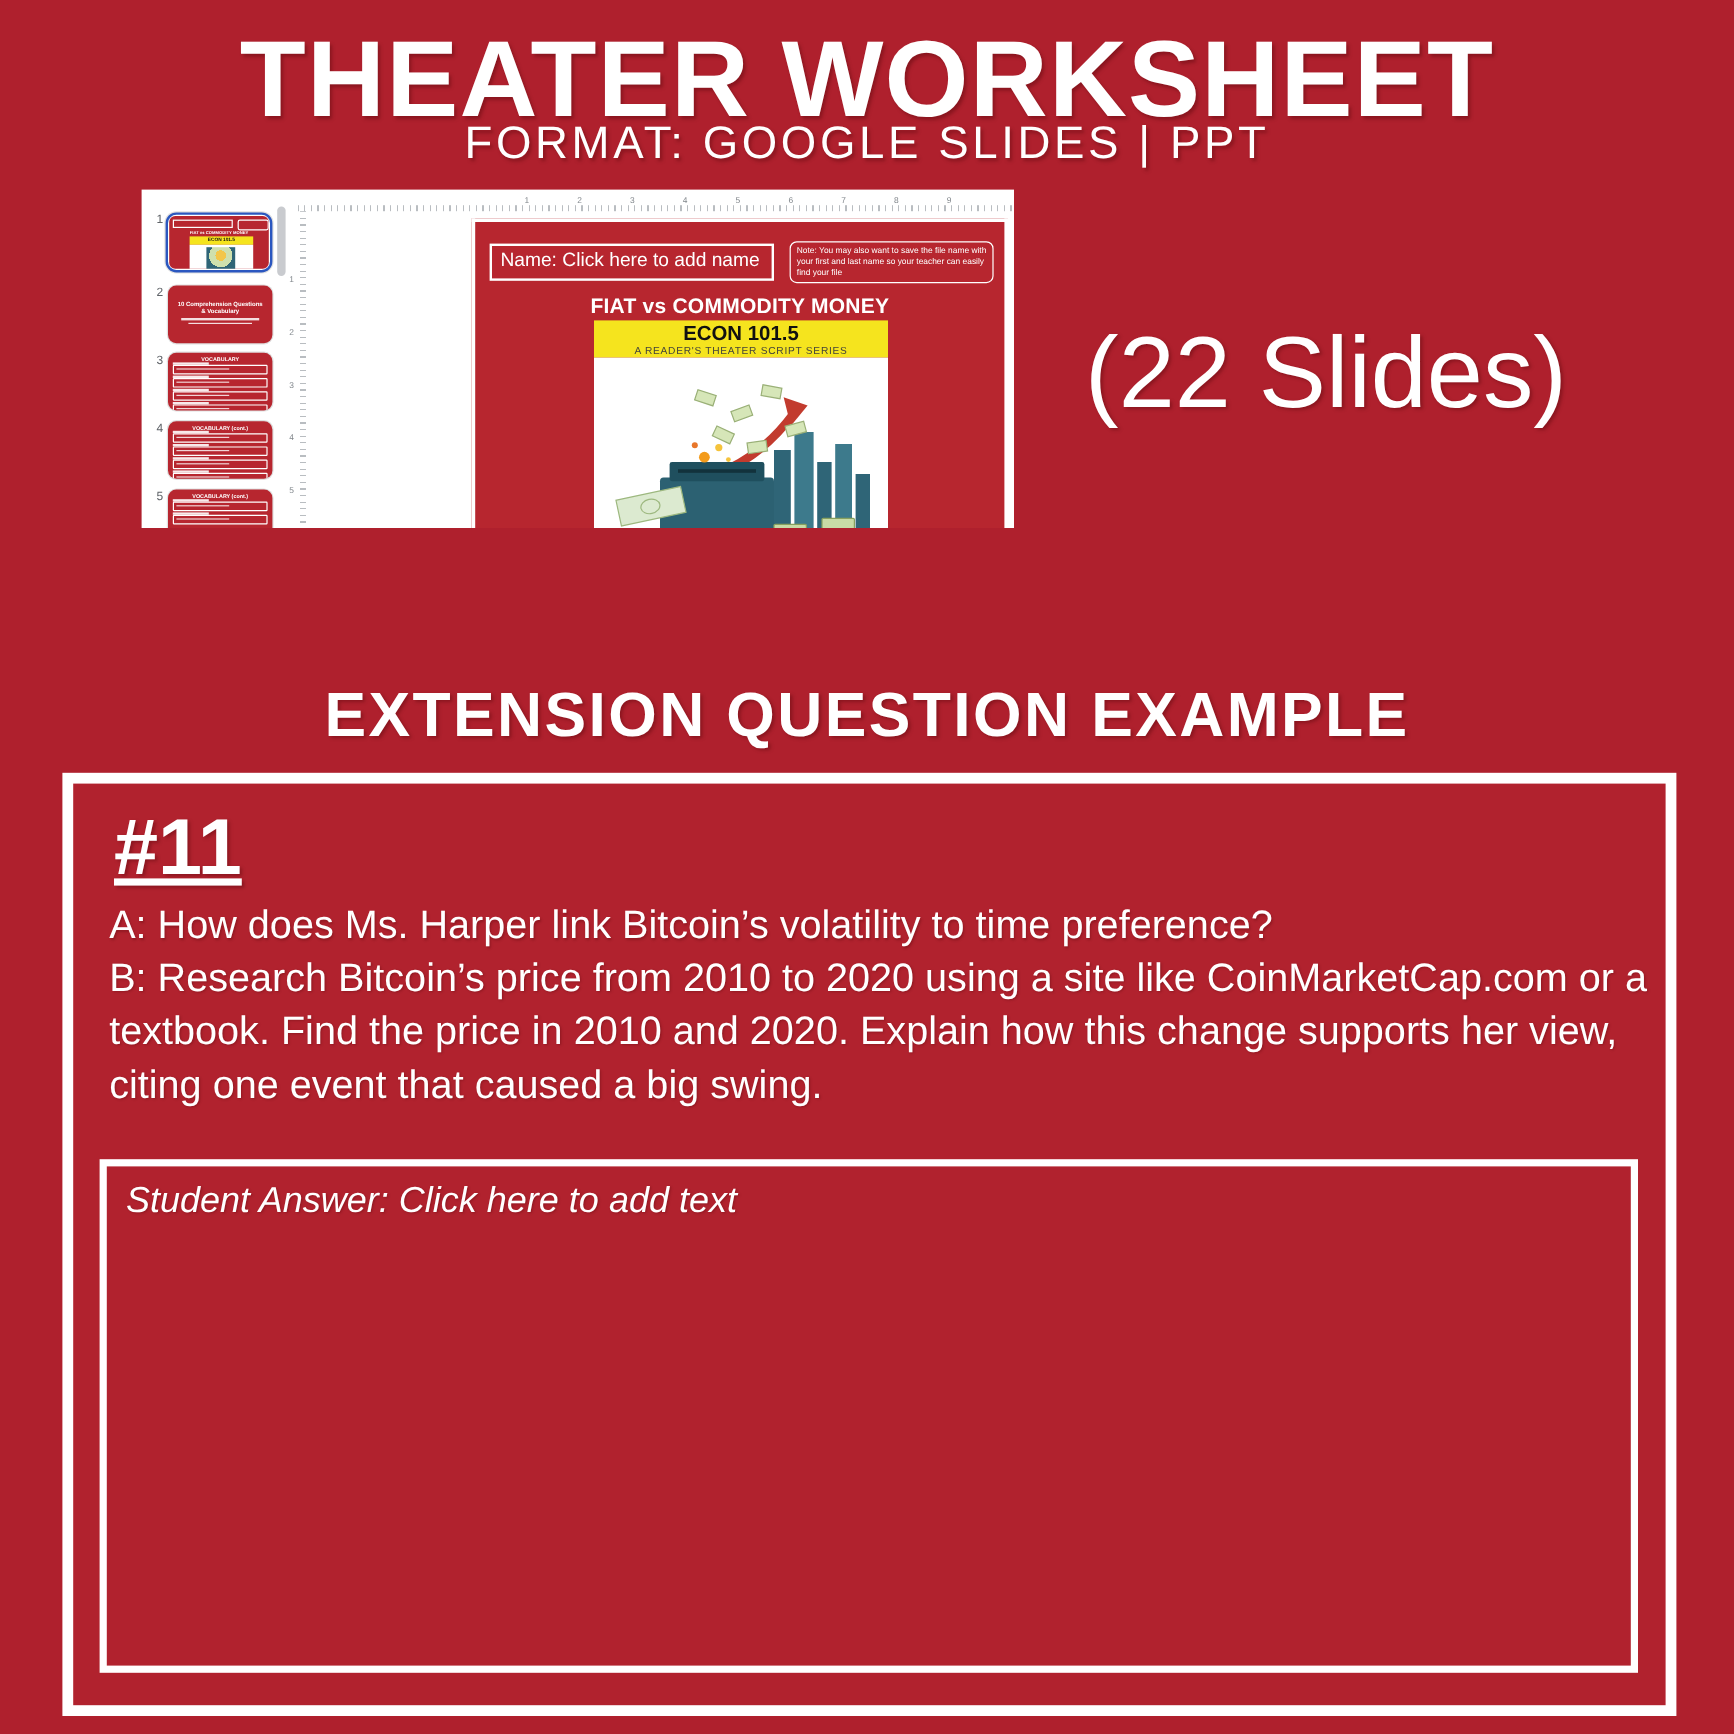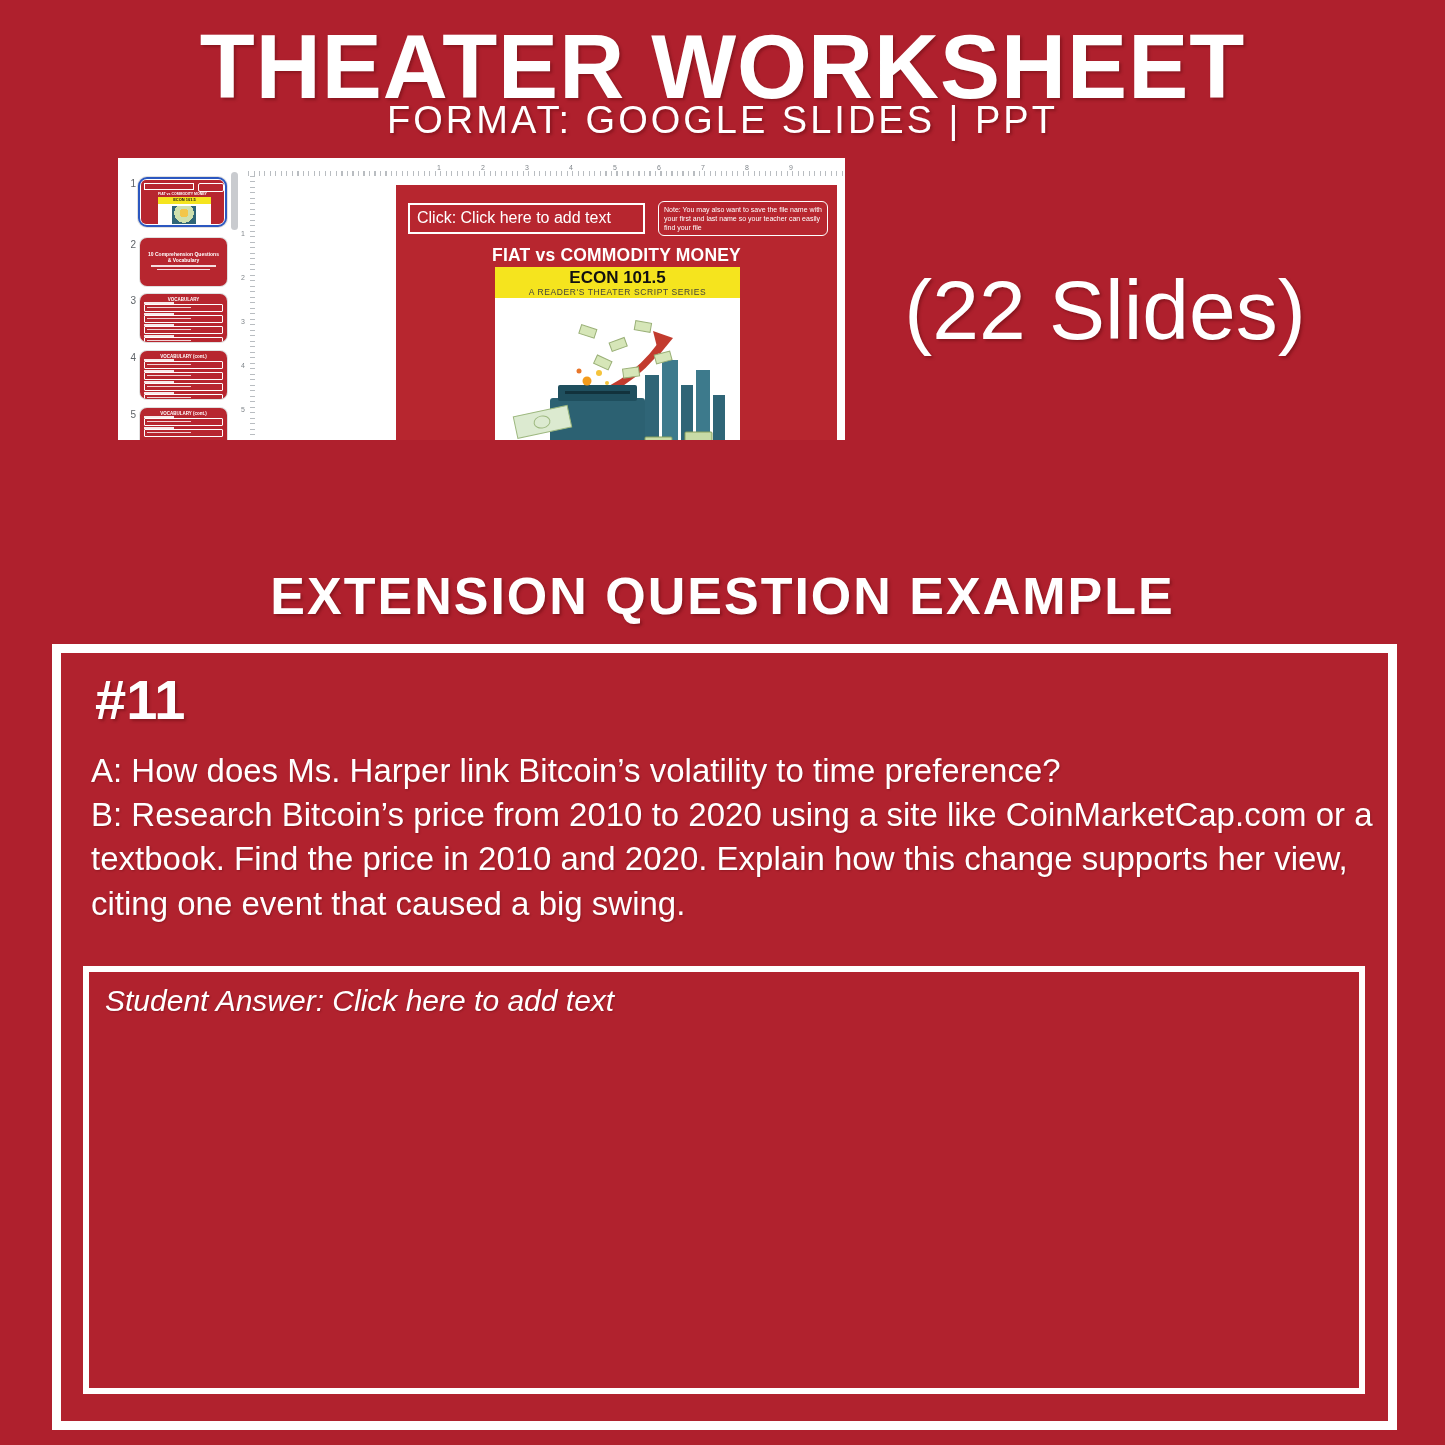--- a/index.html
+++ b/index.html
@@ -208,7 +208,7 @@
     </div>
 
     <div class="slide">
-      <div class="name-box">Click: Click here to add text</div>
+      <div class="name-box">Name: Click here to add name</div>
       <div class="note-box">Note: You may also want to save the file name with your first and last name so your teacher can easily find your file</div>
       <div class="fiat-title">FIAT vs COMMODITY MONEY</div>
       <div class="banner">

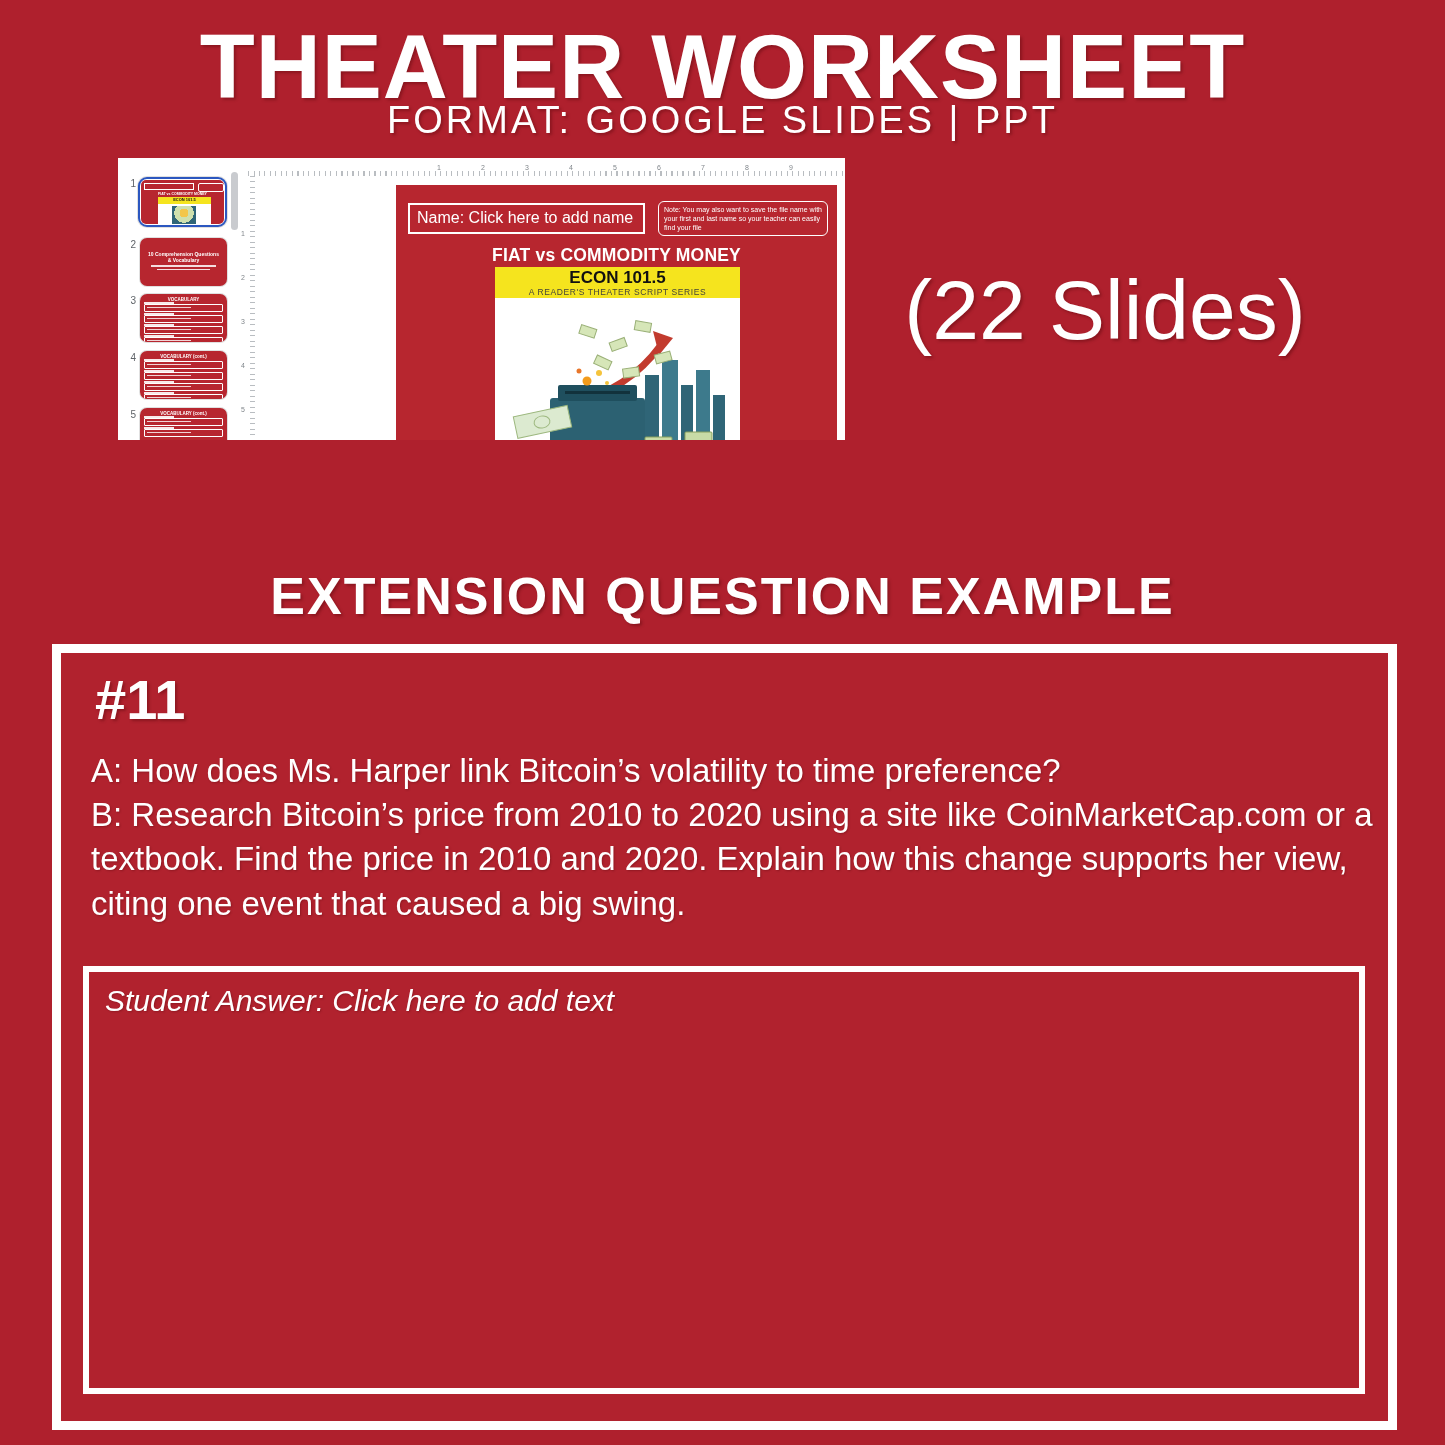--- a/index.html
+++ b/index.html
@@ -73,7 +73,7 @@
   
   .ws-box{position:absolute;left:52px;top:644px;width:1345px;height:786px;border:9px solid #fff;
           box-sizing:border-box;background:#B1222E;}
-  .ws-number{position:absolute;left:34px;top:14px;font-size:56px;font-weight:700;}
+  .ws-number{position:absolute;left:34px;top:14px;font-size:66px;font-weight:700;text-decoration:underline;}
   .ws-question{position:absolute;left:14px;top:96px;width:1312px;font-size:33px;line-height:1.34;
                font-weight:400;text-shadow:1px 1px 2px rgba(70,0,5,.3);margin-left:16px;}
   .answer-box{position:absolute;left:22px;top:313px;width:1282px;height:428px;border:6px solid #fff;

